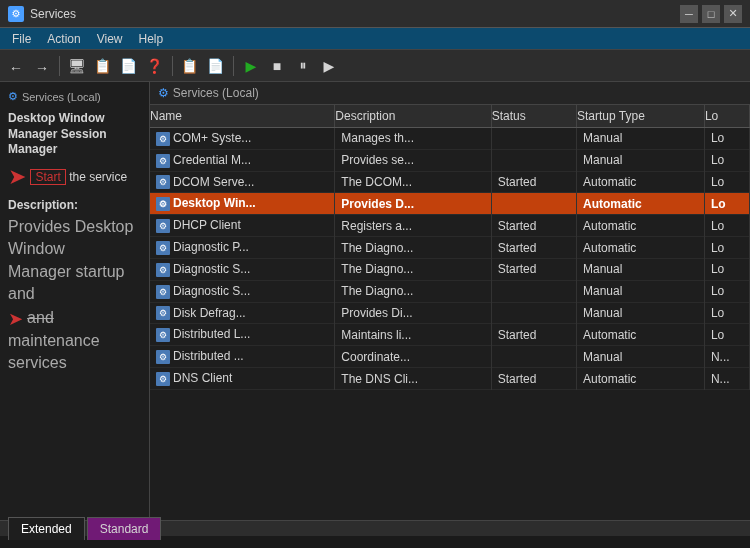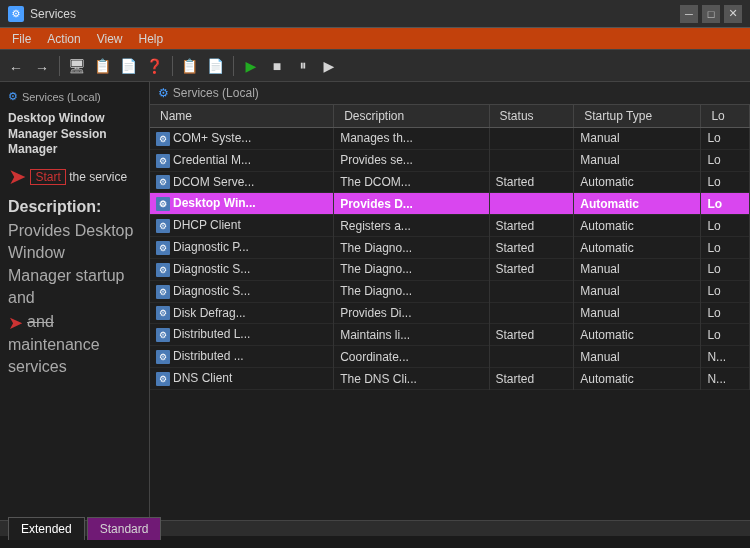--- a/index.html
+++ b/index.html
@@ -62,7 +62,7 @@
 
     
     .menu-bar {
-      background: #c2410c;
+      background: #0c4a6e;
       height: 22px;
       display: flex;
       align-items: center;

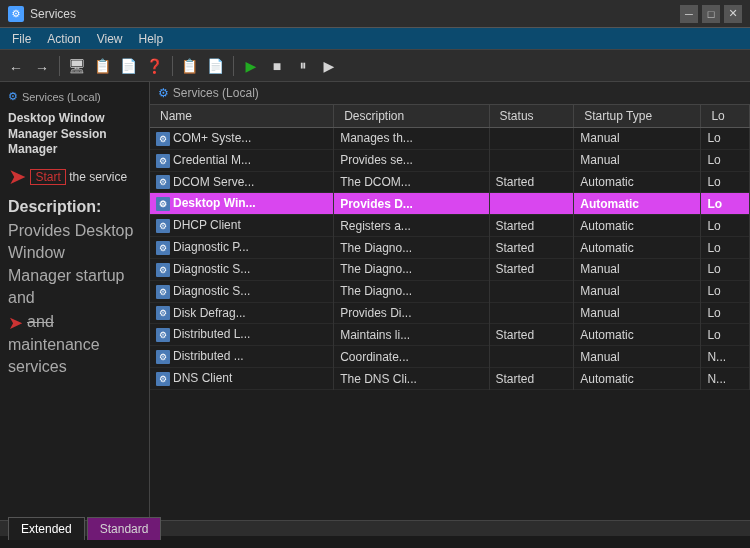--- a/index.html
+++ b/index.html
@@ -211,7 +211,7 @@
     }
     thead th {
       text-align: left;
-      padding: 4px 10px;
+      padding: 4px 0;
       border-right: 1px solid #444;
       border-bottom: 1px solid #555;
       color: #d4d4d4;

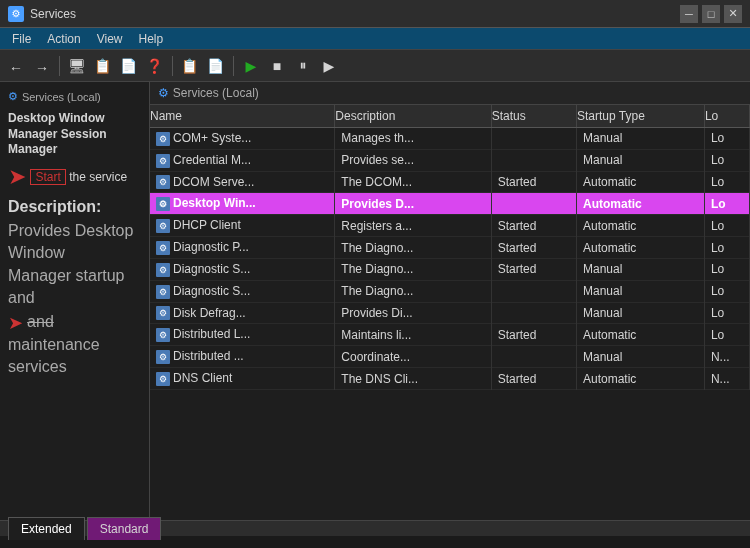--- a/index.html
+++ b/index.html
@@ -150,7 +150,7 @@
       margin-top: 8px;
     }
     .description-title {
-      font-size: 16px;
+      font-size: 12px;
       font-weight: bold;
       color: #d4d4d4;
       margin-bottom: 4px;

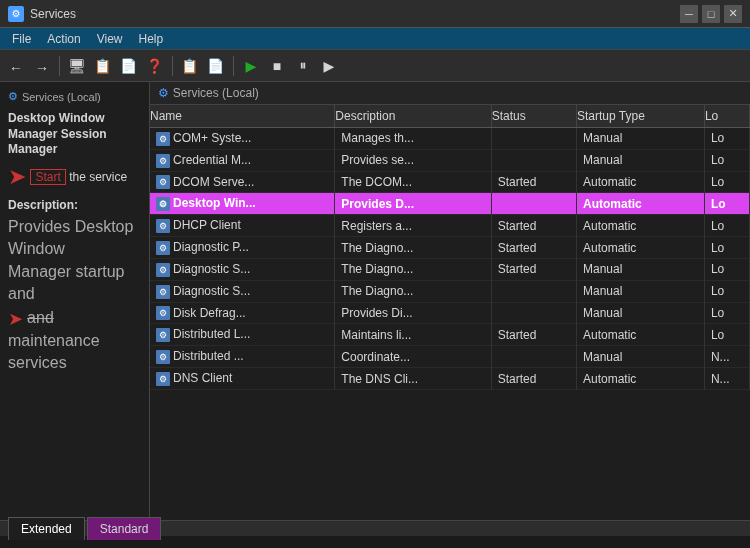--- a/index.html
+++ b/index.html
@@ -222,7 +222,7 @@
       border-bottom: 1px solid #2a2a2a;
     }
     tbody tr.highlighted {
-      background: #d946ef;
+      background: #c2410c;
       color: #fff;
       font-weight: bold;
     }

